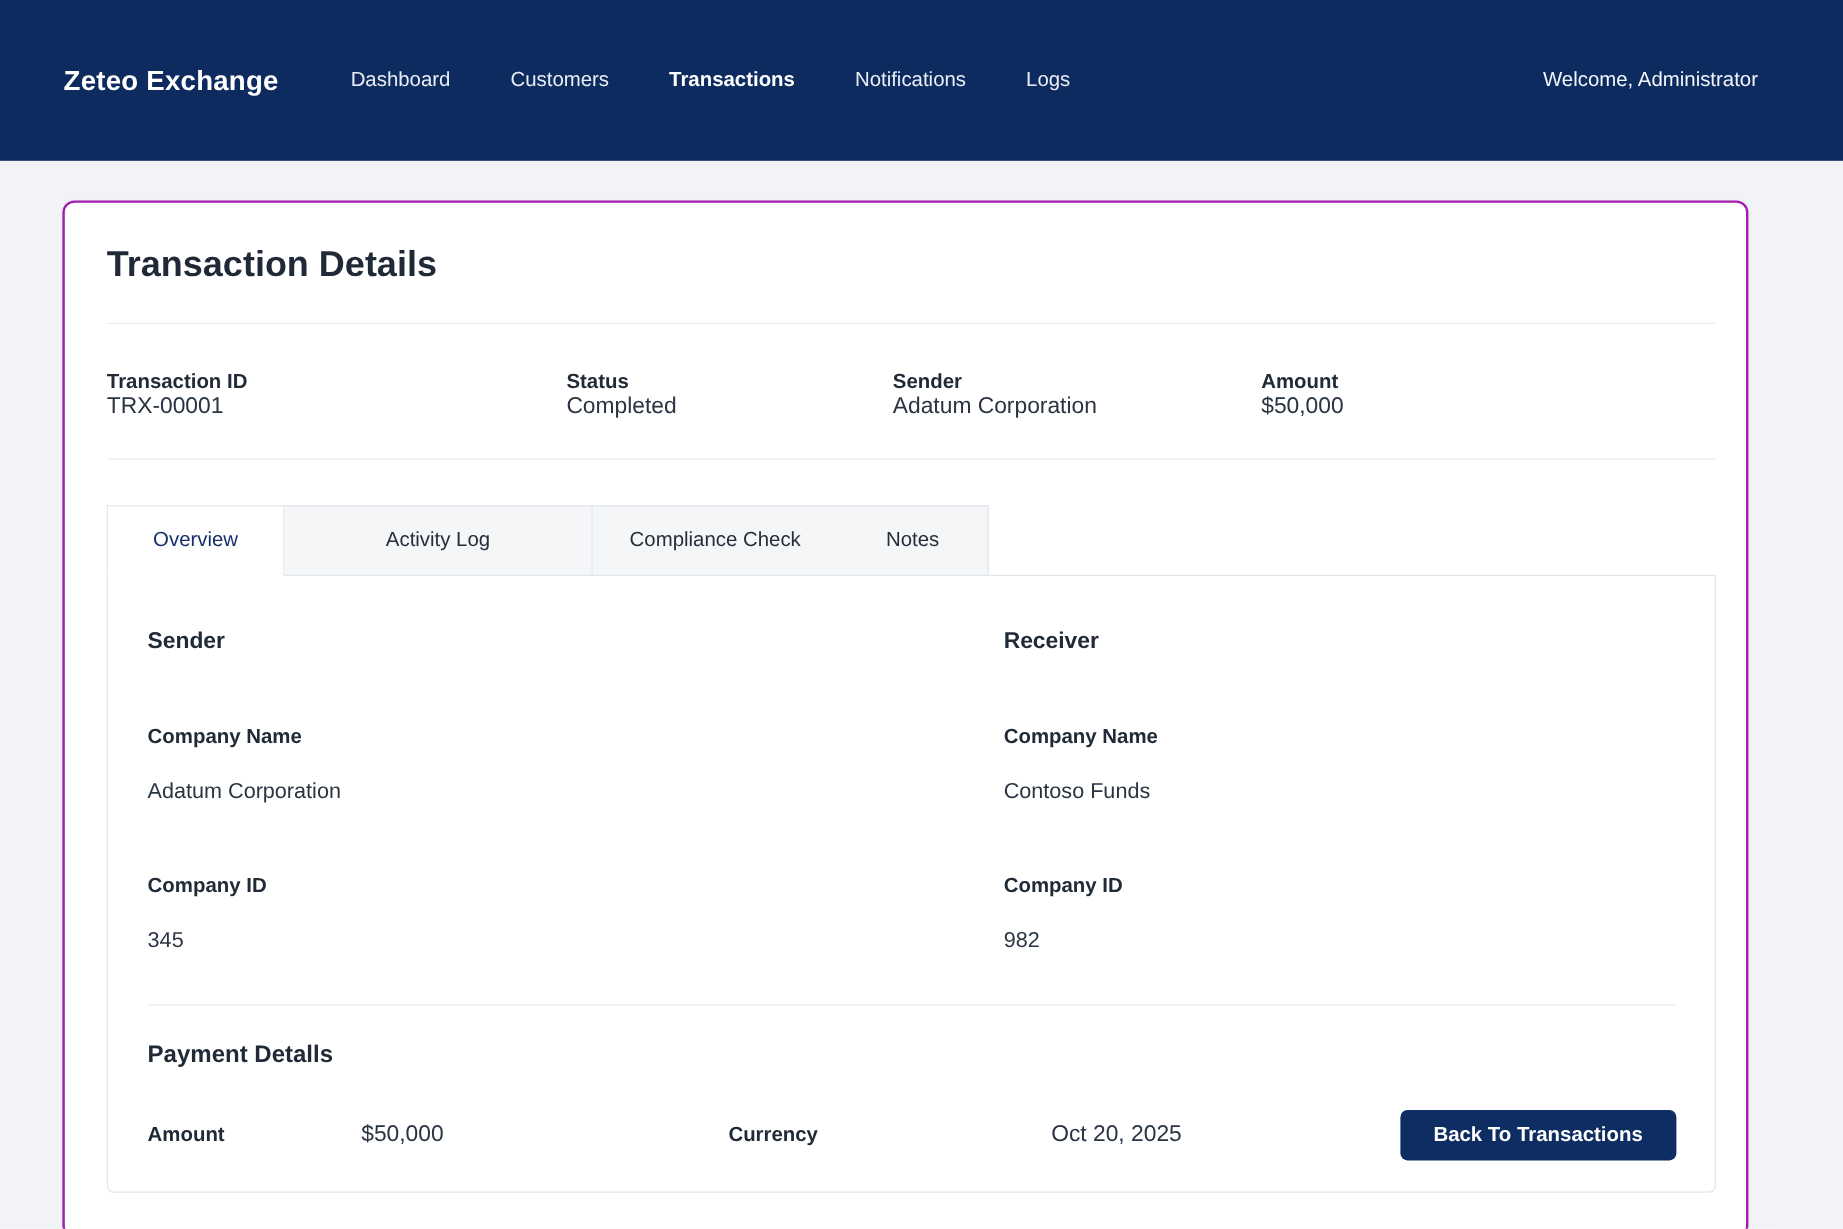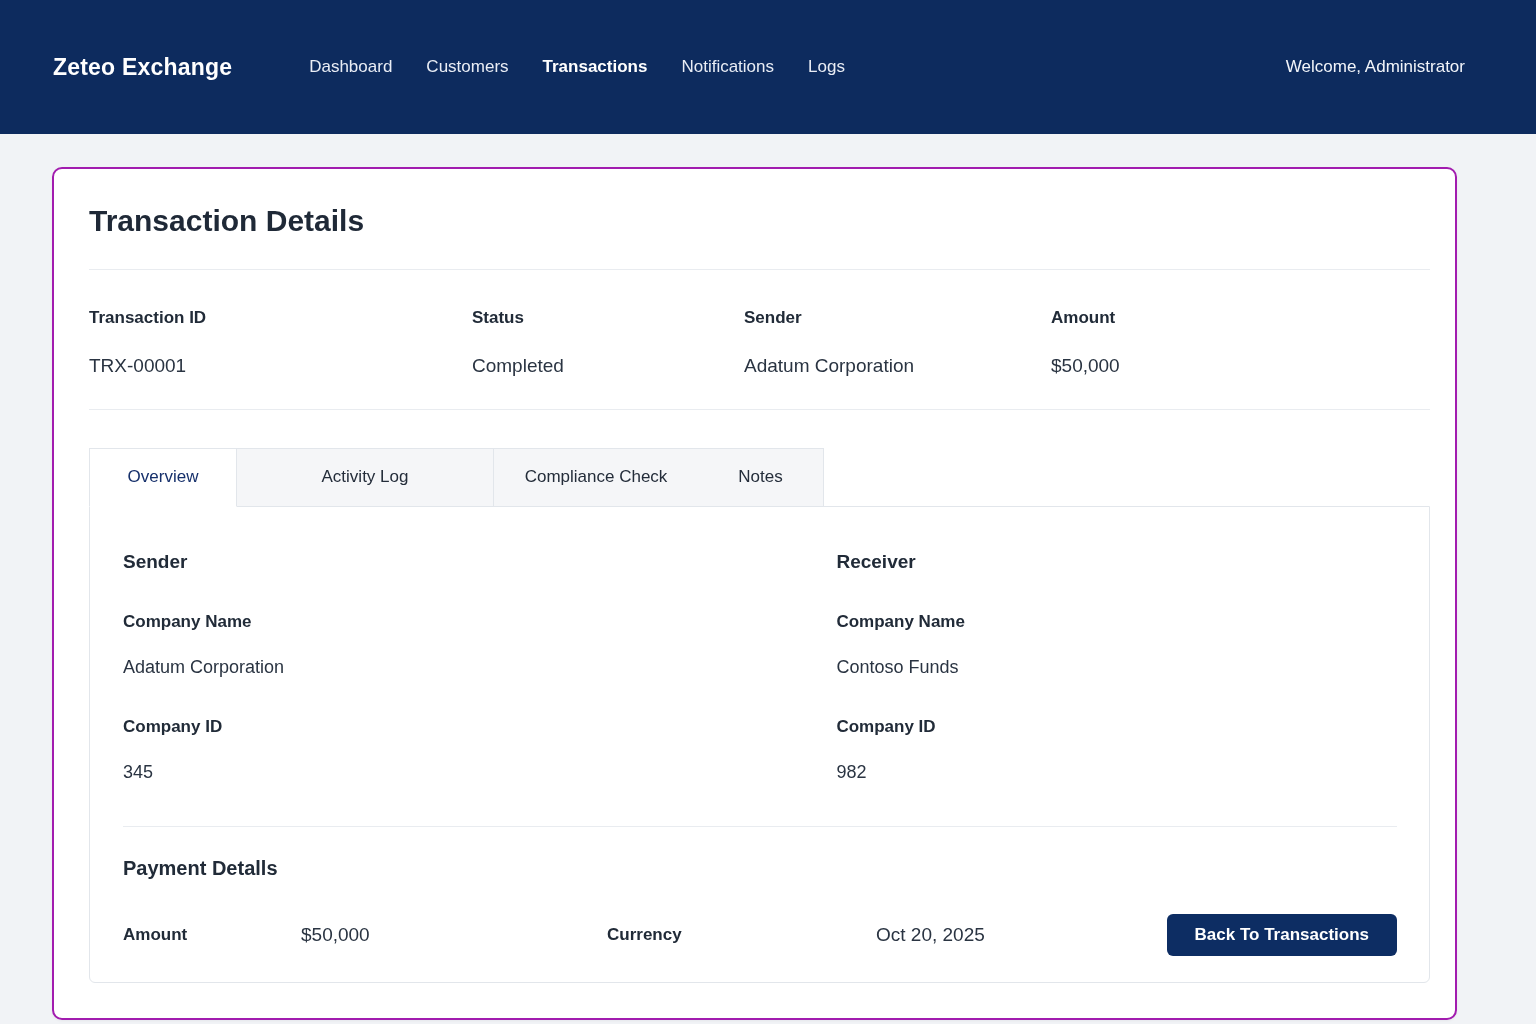--- a/index.html
+++ b/index.html
@@ -40,8 +40,8 @@
   .main-nav{
     display:flex;
     align-items:center;
-    margin-left:77px;
-    gap:34px;
+    margin-left:60px;
+    gap:50px;
   }
   .nav-item{
     font-size:17px;

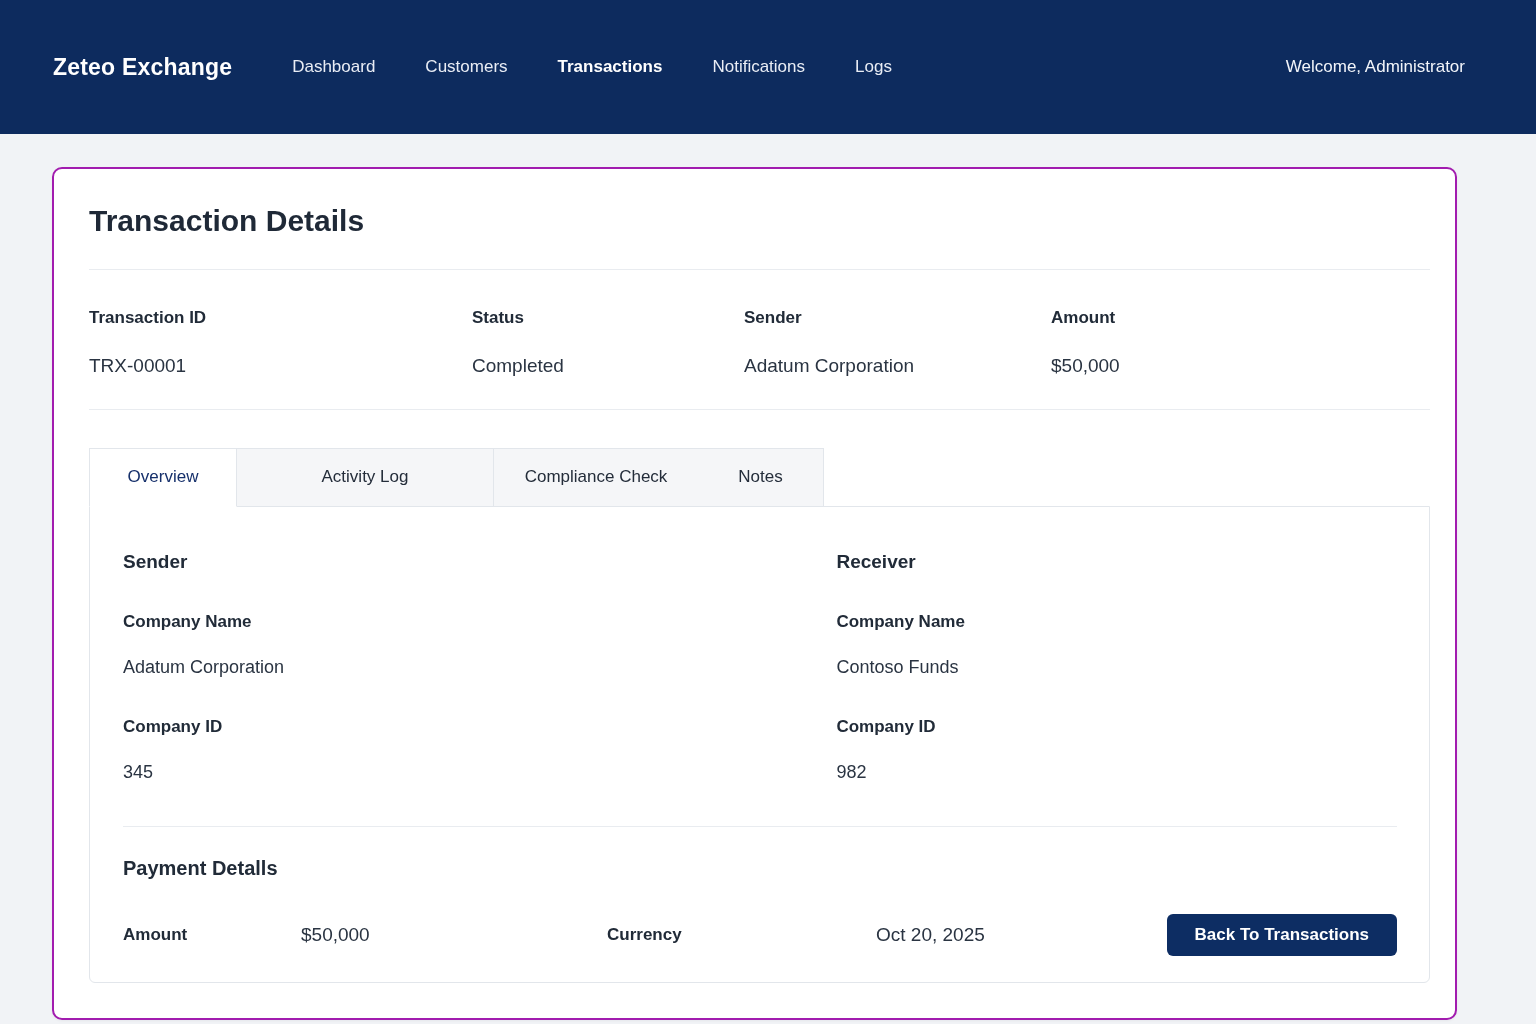--- a/index.html
+++ b/index.html
@@ -96,7 +96,6 @@
     font-size:19px;
     font-weight:400;
     color:#2a3442;
-    margin-top:27px;
   }
 
   

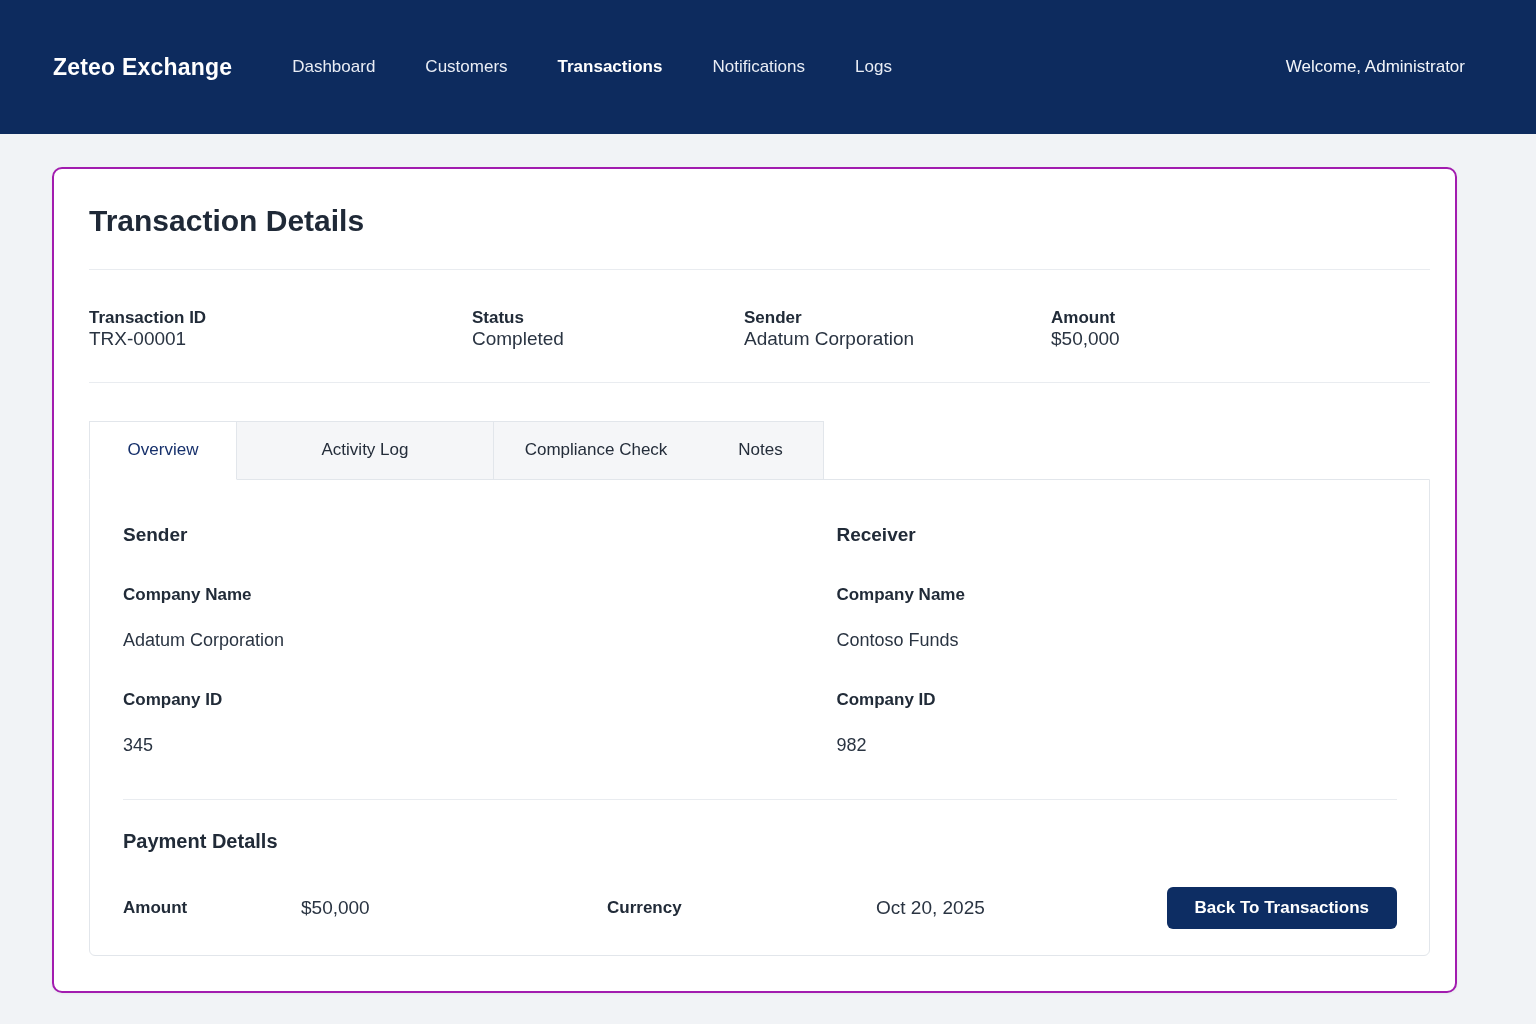--- a/index.html
+++ b/index.html
@@ -144,7 +144,7 @@
     font-weight:700;
     color:#212b38;
   }
-  .party-field{margin-top:39px;}
+  .party-field{margin-top:58px;}
   .party-field .field-value{
     font-size:18px;
     margin-top:25px;

